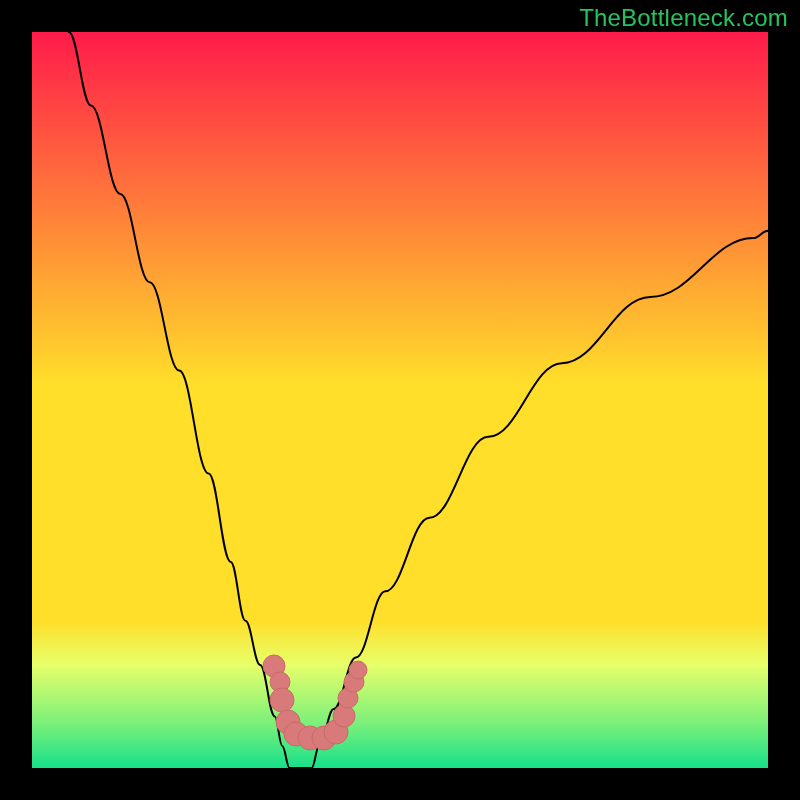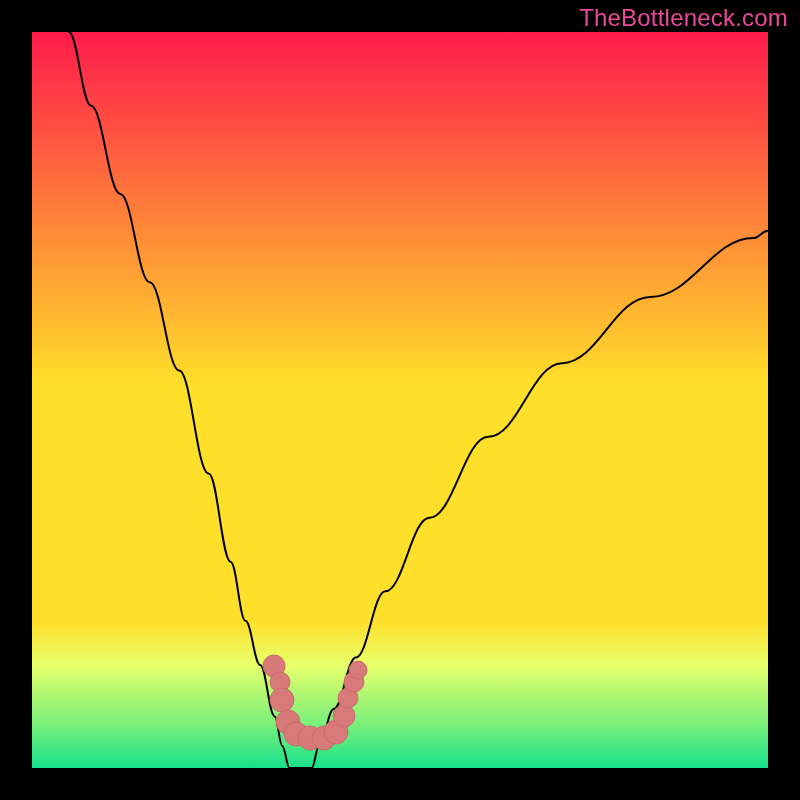--- a/index.html
+++ b/index.html
@@ -16,7 +16,7 @@
     right: 12px;
     font-family: Arial, Helvetica, sans-serif;
     font-size: 24px;
-    color: #ec4899;
+    color: #22c55e;
     font-weight: 500;
     letter-spacing: 0.2px;
     z-index: 10;

